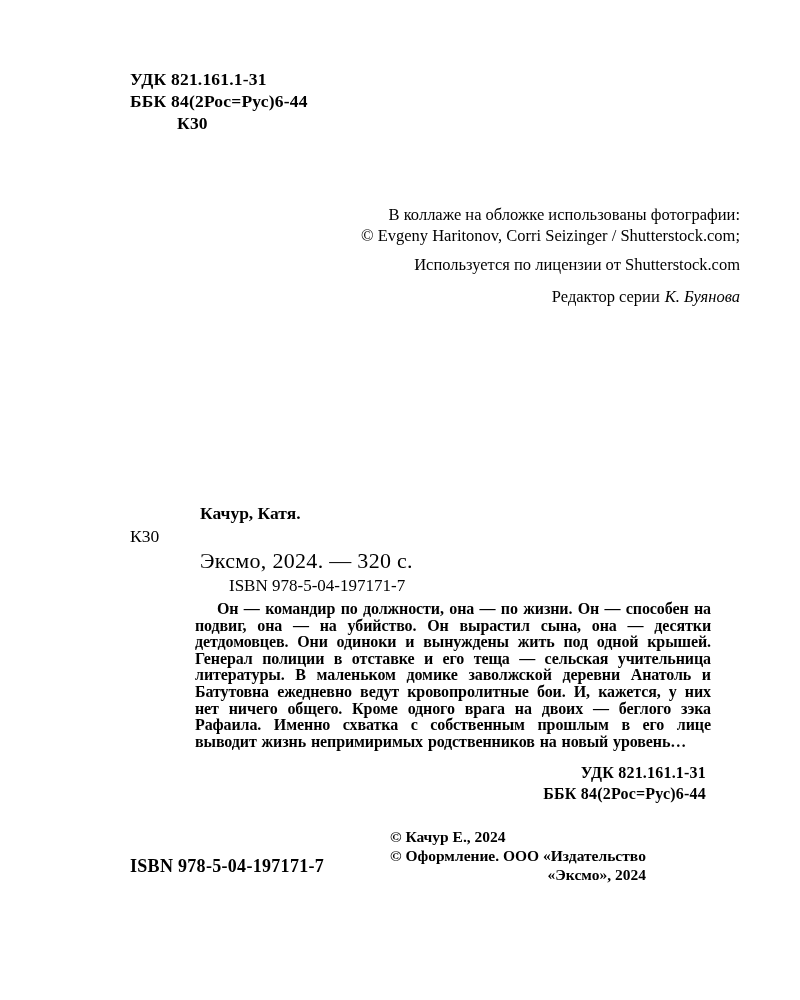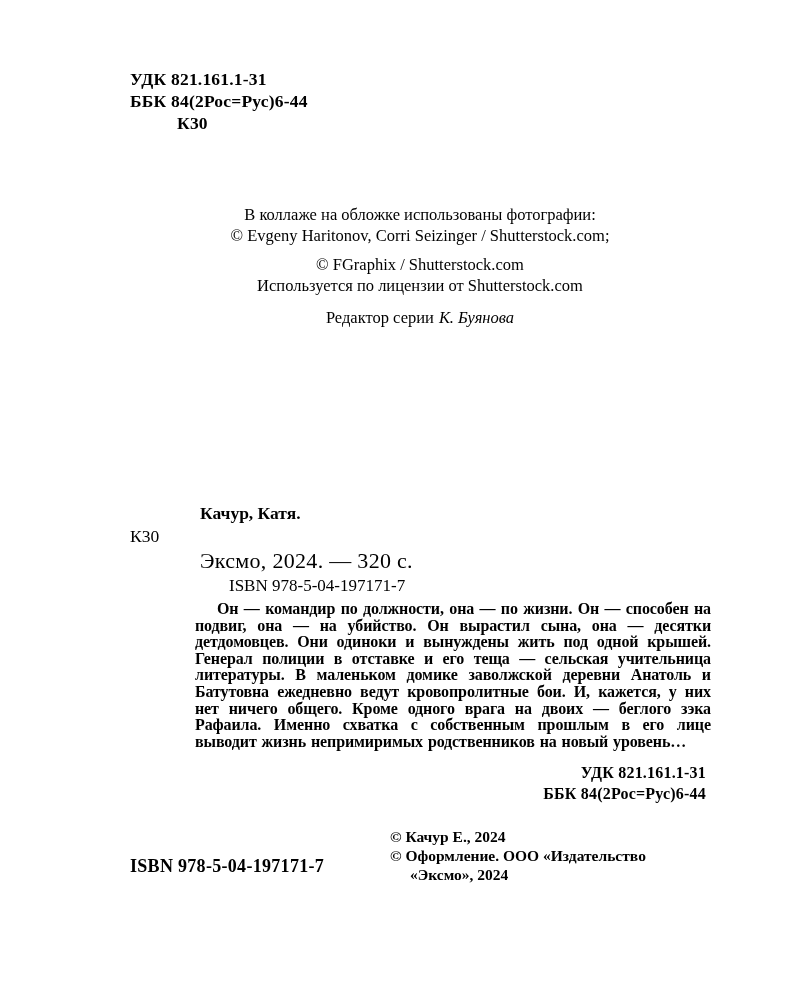--- a/index.html
+++ b/index.html
@@ -35,7 +35,7 @@
     left: 100px;
     top: 204px;
     width: 640px;
-    text-align: center;
+    text-align: right;
     font-size: 16.5px;
     line-height: 21px;
   }

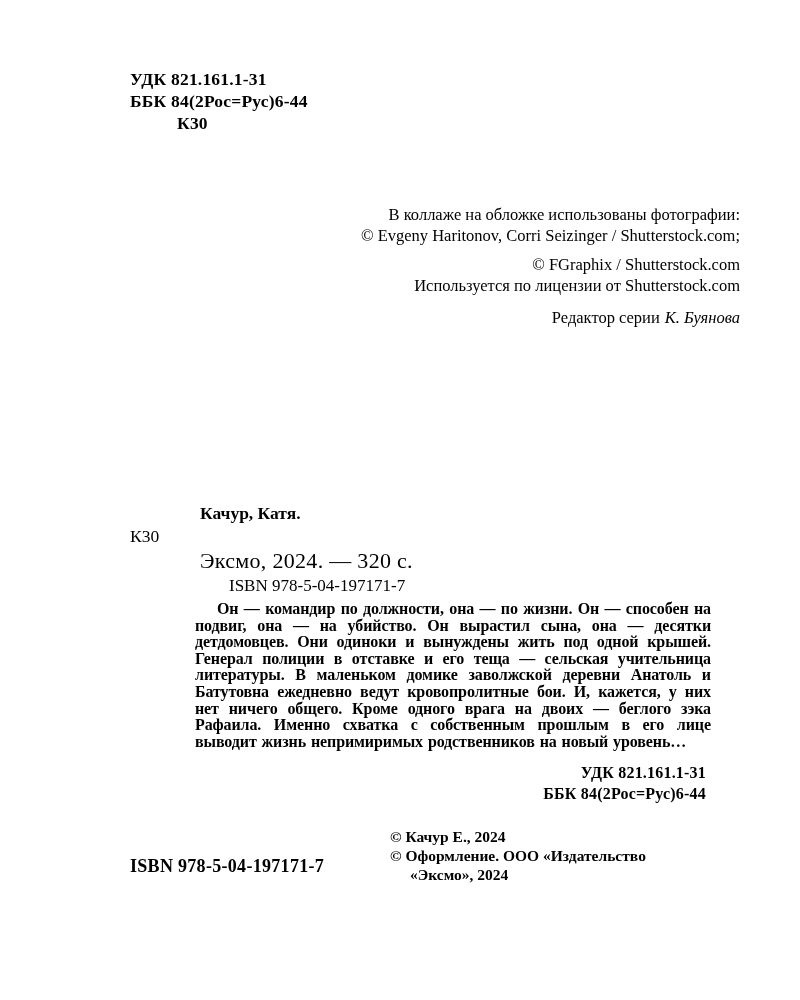--- a/index.html
+++ b/index.html
@@ -139,7 +139,6 @@
       <div>© Evgeny Haritonov, Corri Seizinger / Shutterstock.com;</div>
     </div>
     <div class="group">
-      <div>© FGraphix  / Shutterstock.com</div>
       <div>Используется по лицензии от Shutterstock.com</div>
     </div>
     <div class="series-line">

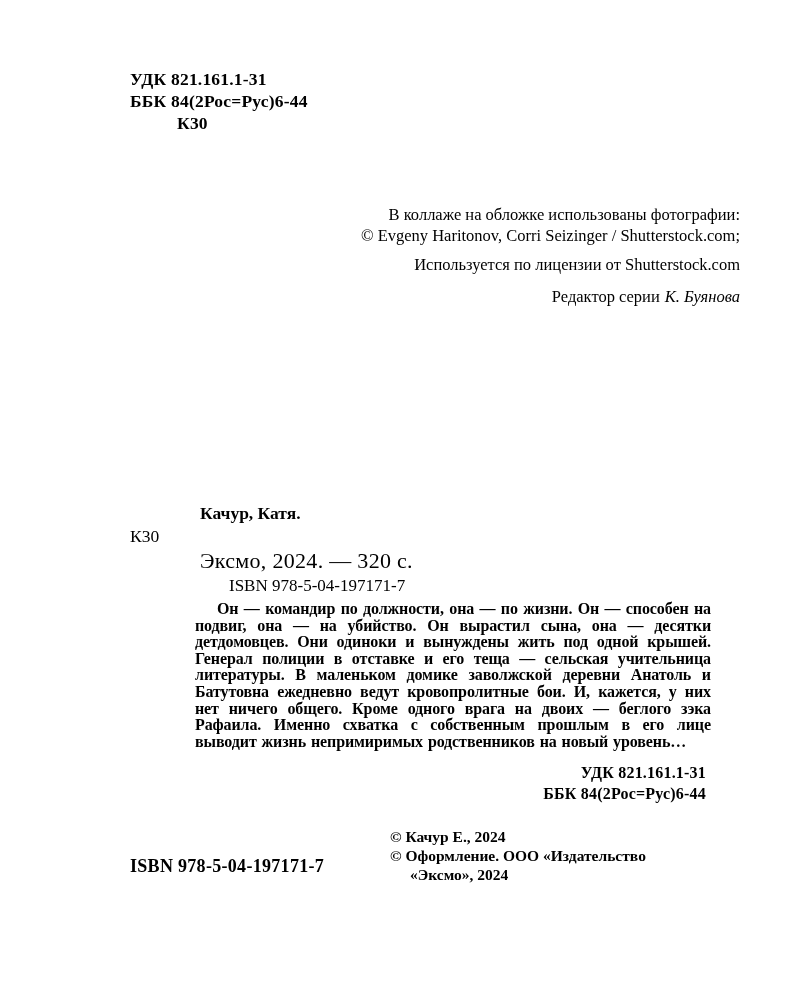--- a/index.html
+++ b/index.html
@@ -112,7 +112,7 @@
     font-weight: bold;
     line-height: 19px;
   }
-  .footer-copyrights .indent { padding-left: 20px; }
+  .footer-copyrights .indent { padding-left: 20px; text-align: right; }
   .footer-isbn {
     position: absolute;
     left: 130px;

